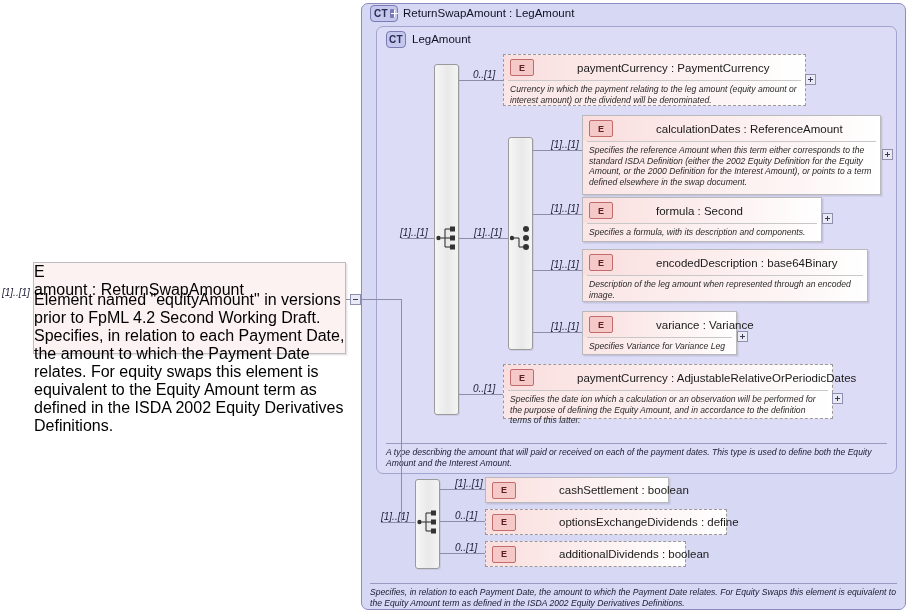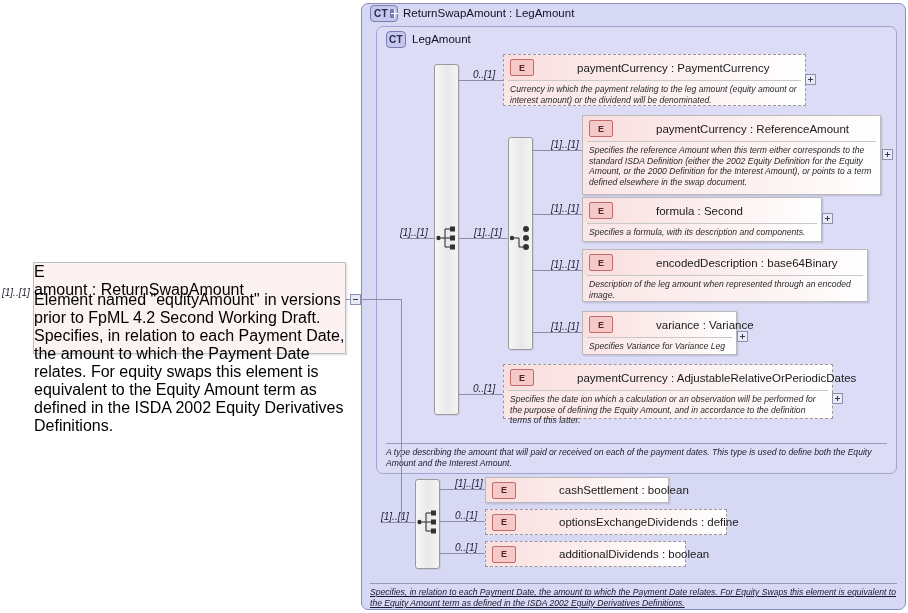--- a/index.html
+++ b/index.html
@@ -242,7 +242,7 @@
   <div class="ebox solid" style="left:582px;top:115px;width:299px;height:80px;">
     <div class="hdr">
       <div class="eicon">E</div>
-      <div class="ename">paymentCurrency : ReferenceAmount</div>
+      <div class="ename">calculationDates : ReferenceAmount</div>
     </div>
     <div class="annwrap">
       <div class="ann">Specifies the reference Amount when this term either corresponds to the standard ISDA Definition (either the 2002 Equity Definition for the Equity Amount, or the 2000 Definition for the Interest Amount), or points to a term defined elsewhere in the swap document.</div>

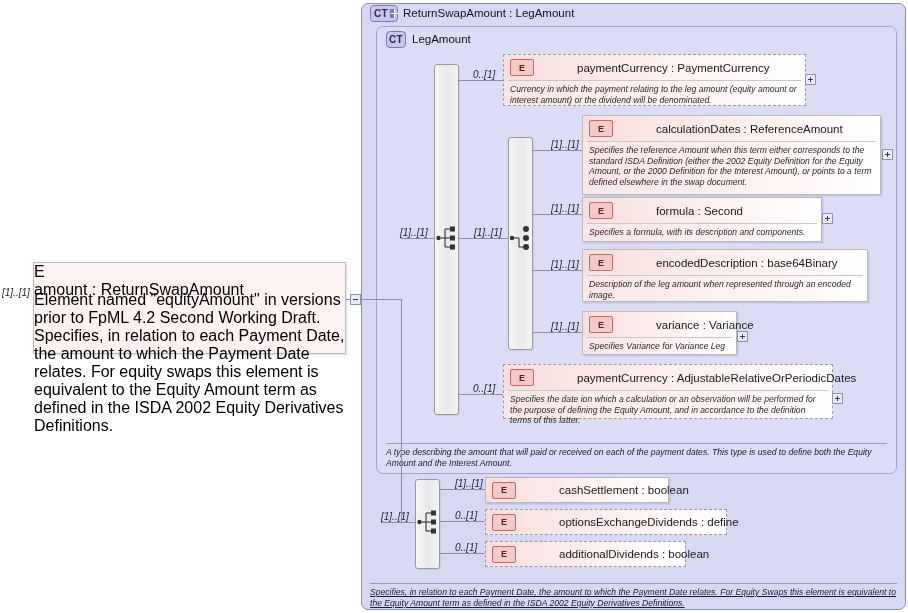--- a/index.html
+++ b/index.html
@@ -363,7 +363,7 @@
     </div>
   </div>
 
-  <div class="panelann" style="left:370px;top:583px;width:527px;text-decoration:underline;">Specifies, in relation to each Payment Date, the amount to which the Payment Date relates. For Equity Swaps this element is equivalent to the Equity Amount term as defined in the ISDA 2002 Equity Derivatives Definitions.</div>
+  <div class="panelann" style="left:370px;top:583px;width:527px;">Specifies, in relation to each Payment Date, the amount to which the Payment Date relates. For Equity Swaps this element is equivalent to the Equity Amount term as defined in the ISDA 2002 Equity Derivatives Definitions.</div>
 
 </div>
 

